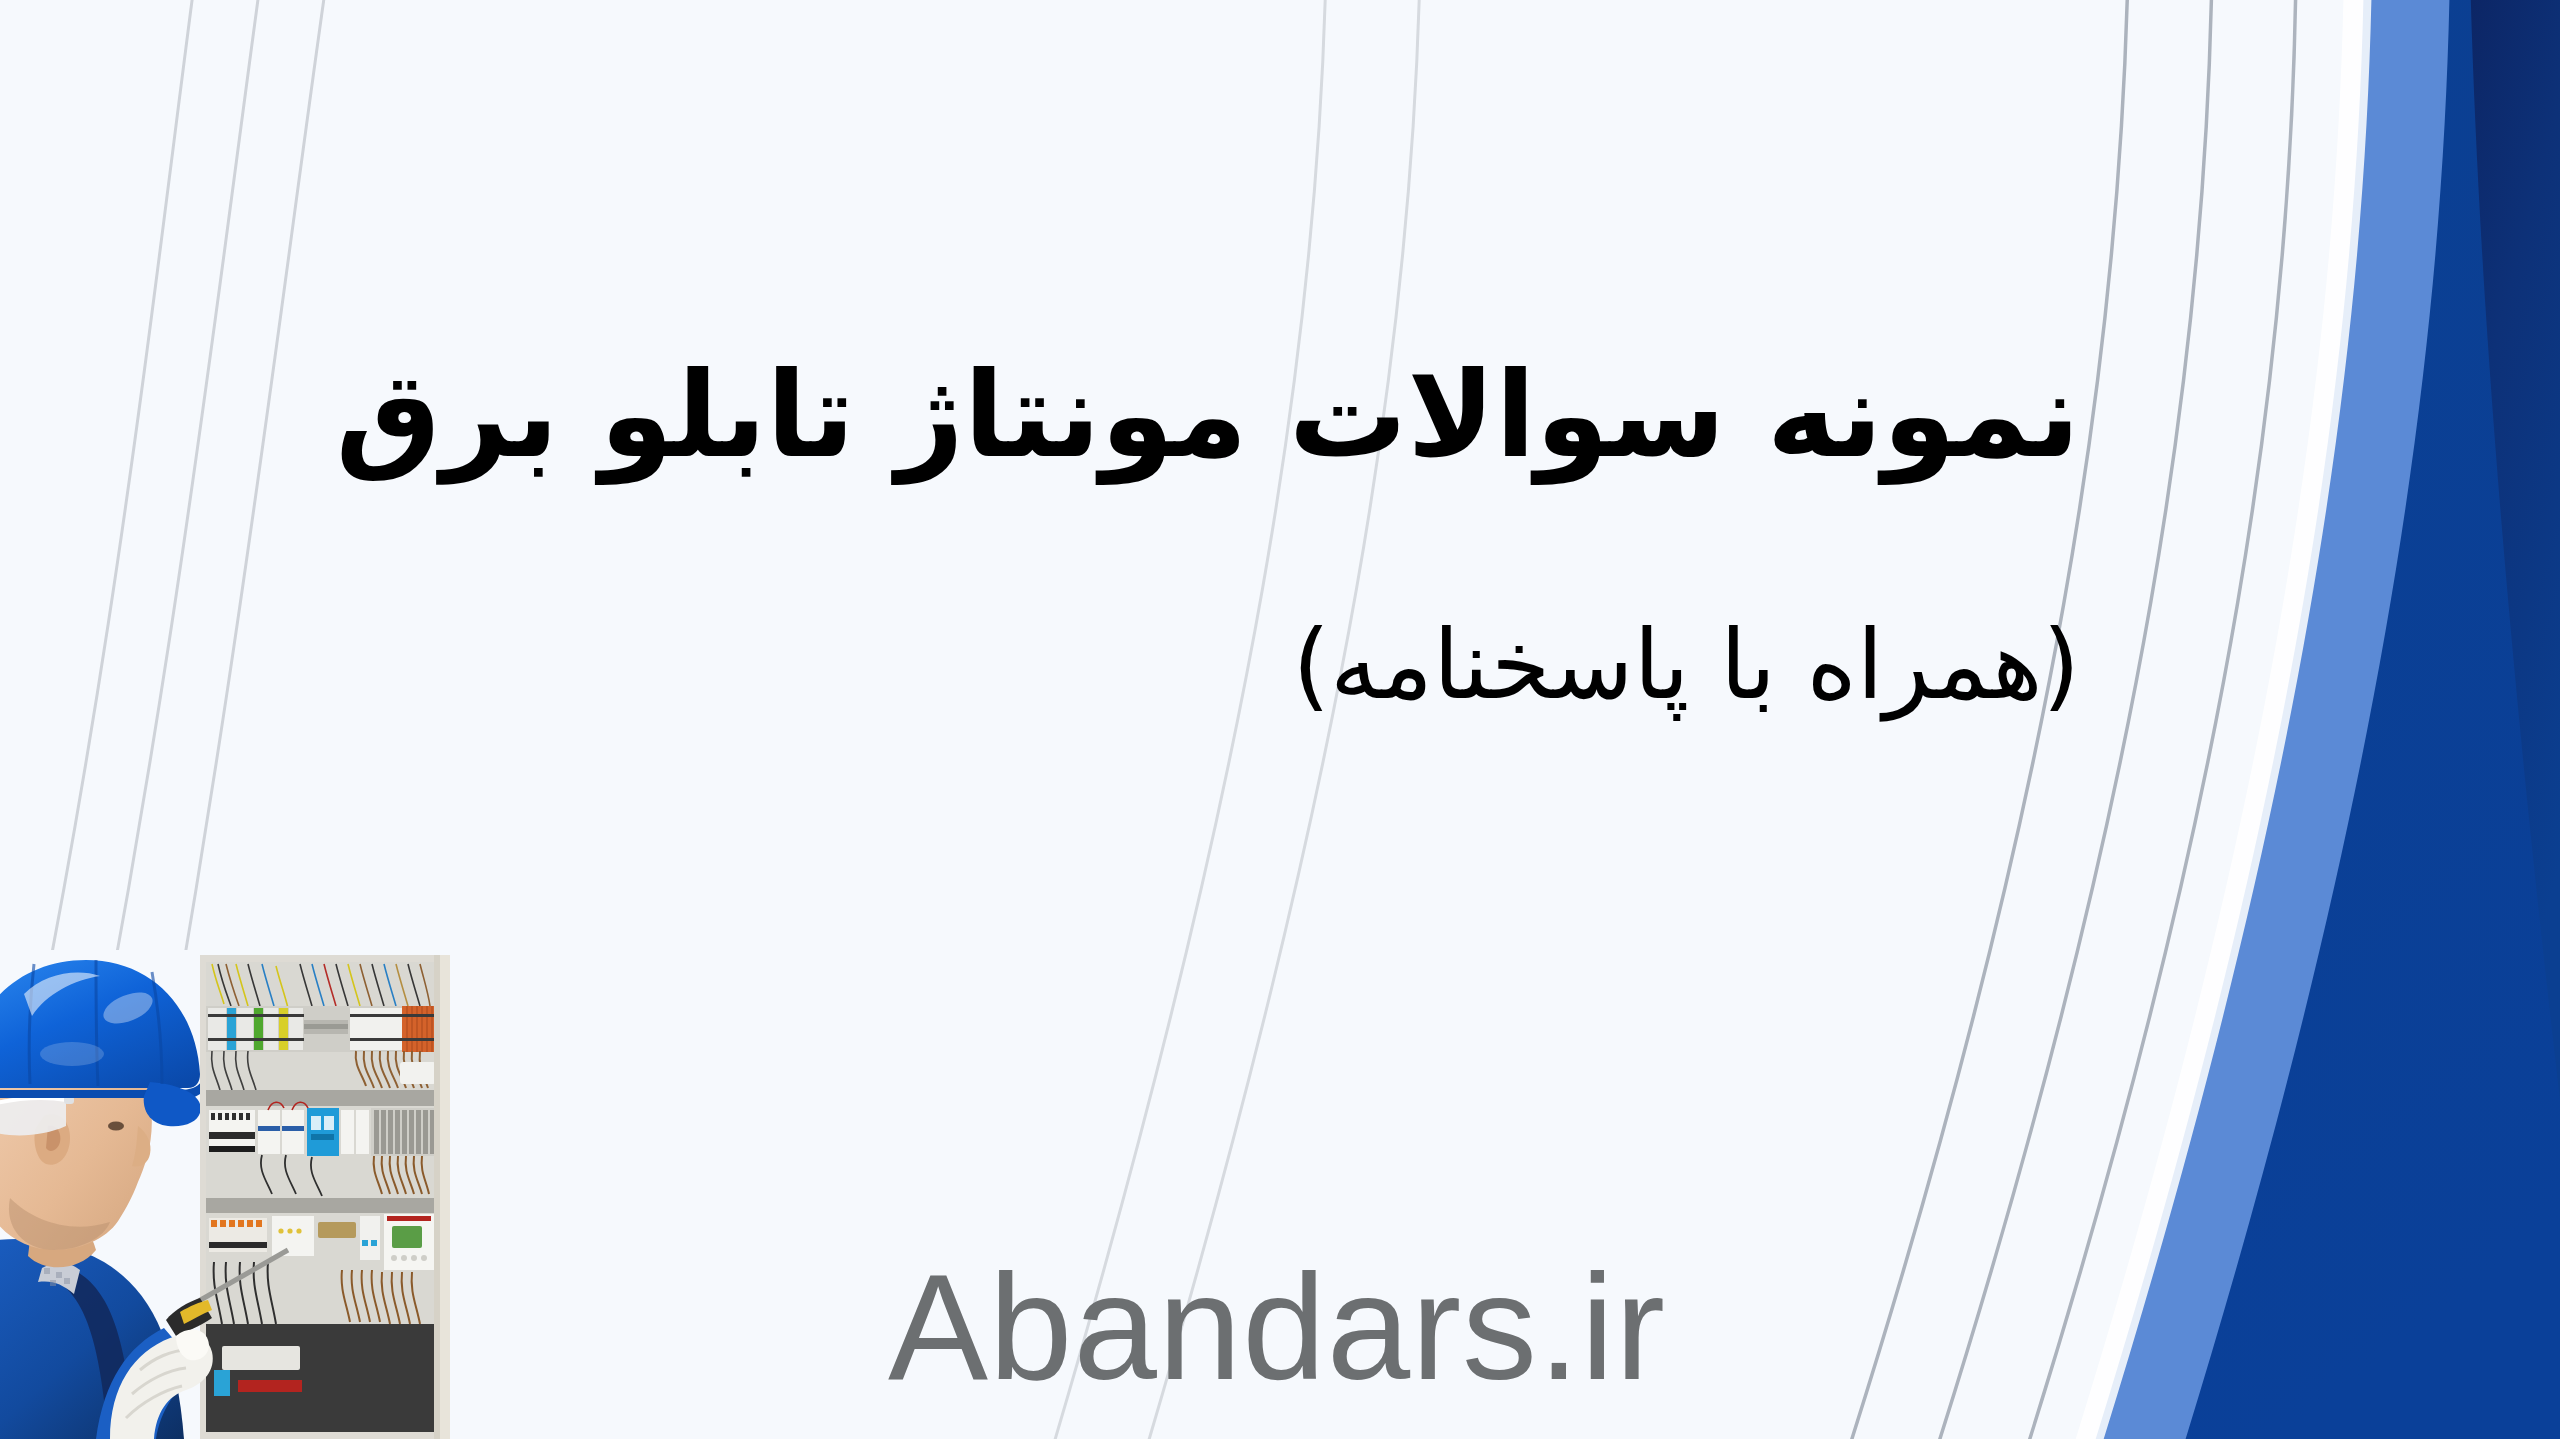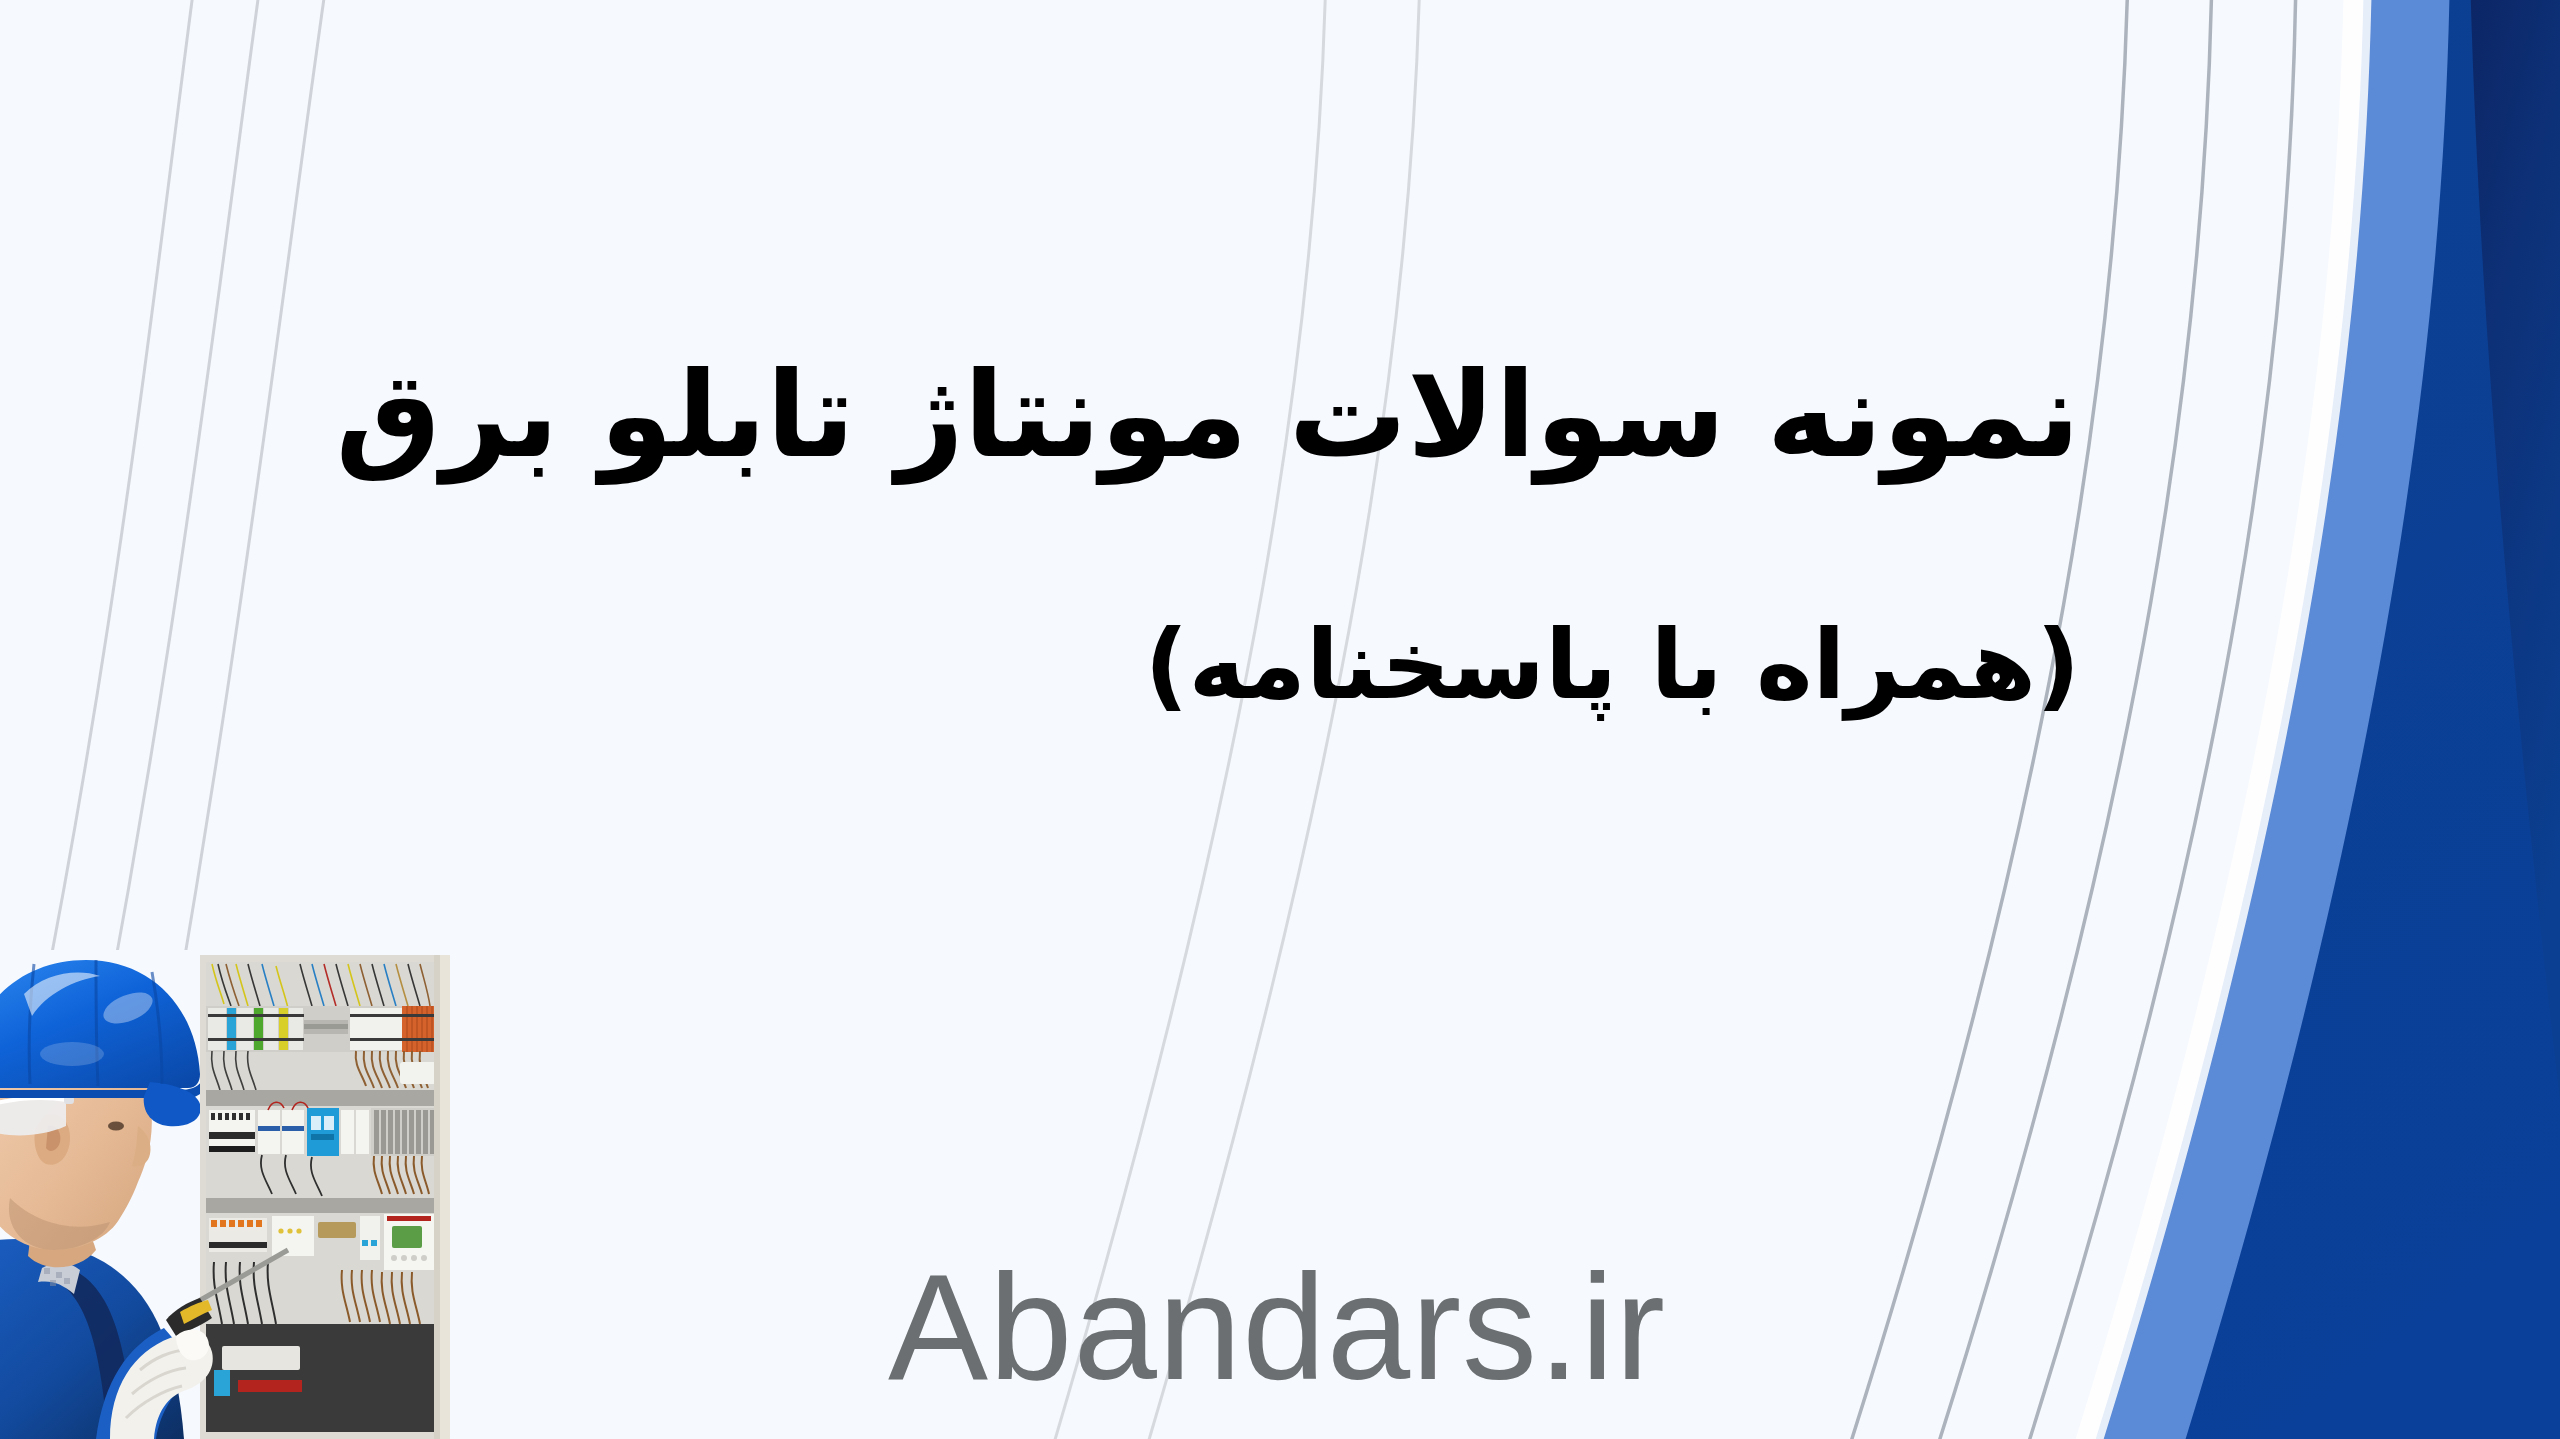--- a/index.html
+++ b/index.html
@@ -47,7 +47,7 @@
   .sub-title {
     font-family: "DejaVu Sans", "Liberation Sans", sans-serif;
     font-size: 96px;
-    font-weight: 700;
+    font-weight: 400;
     color: #000000;
     line-height: 1.5;
     margin: 92px 0 0 0;

